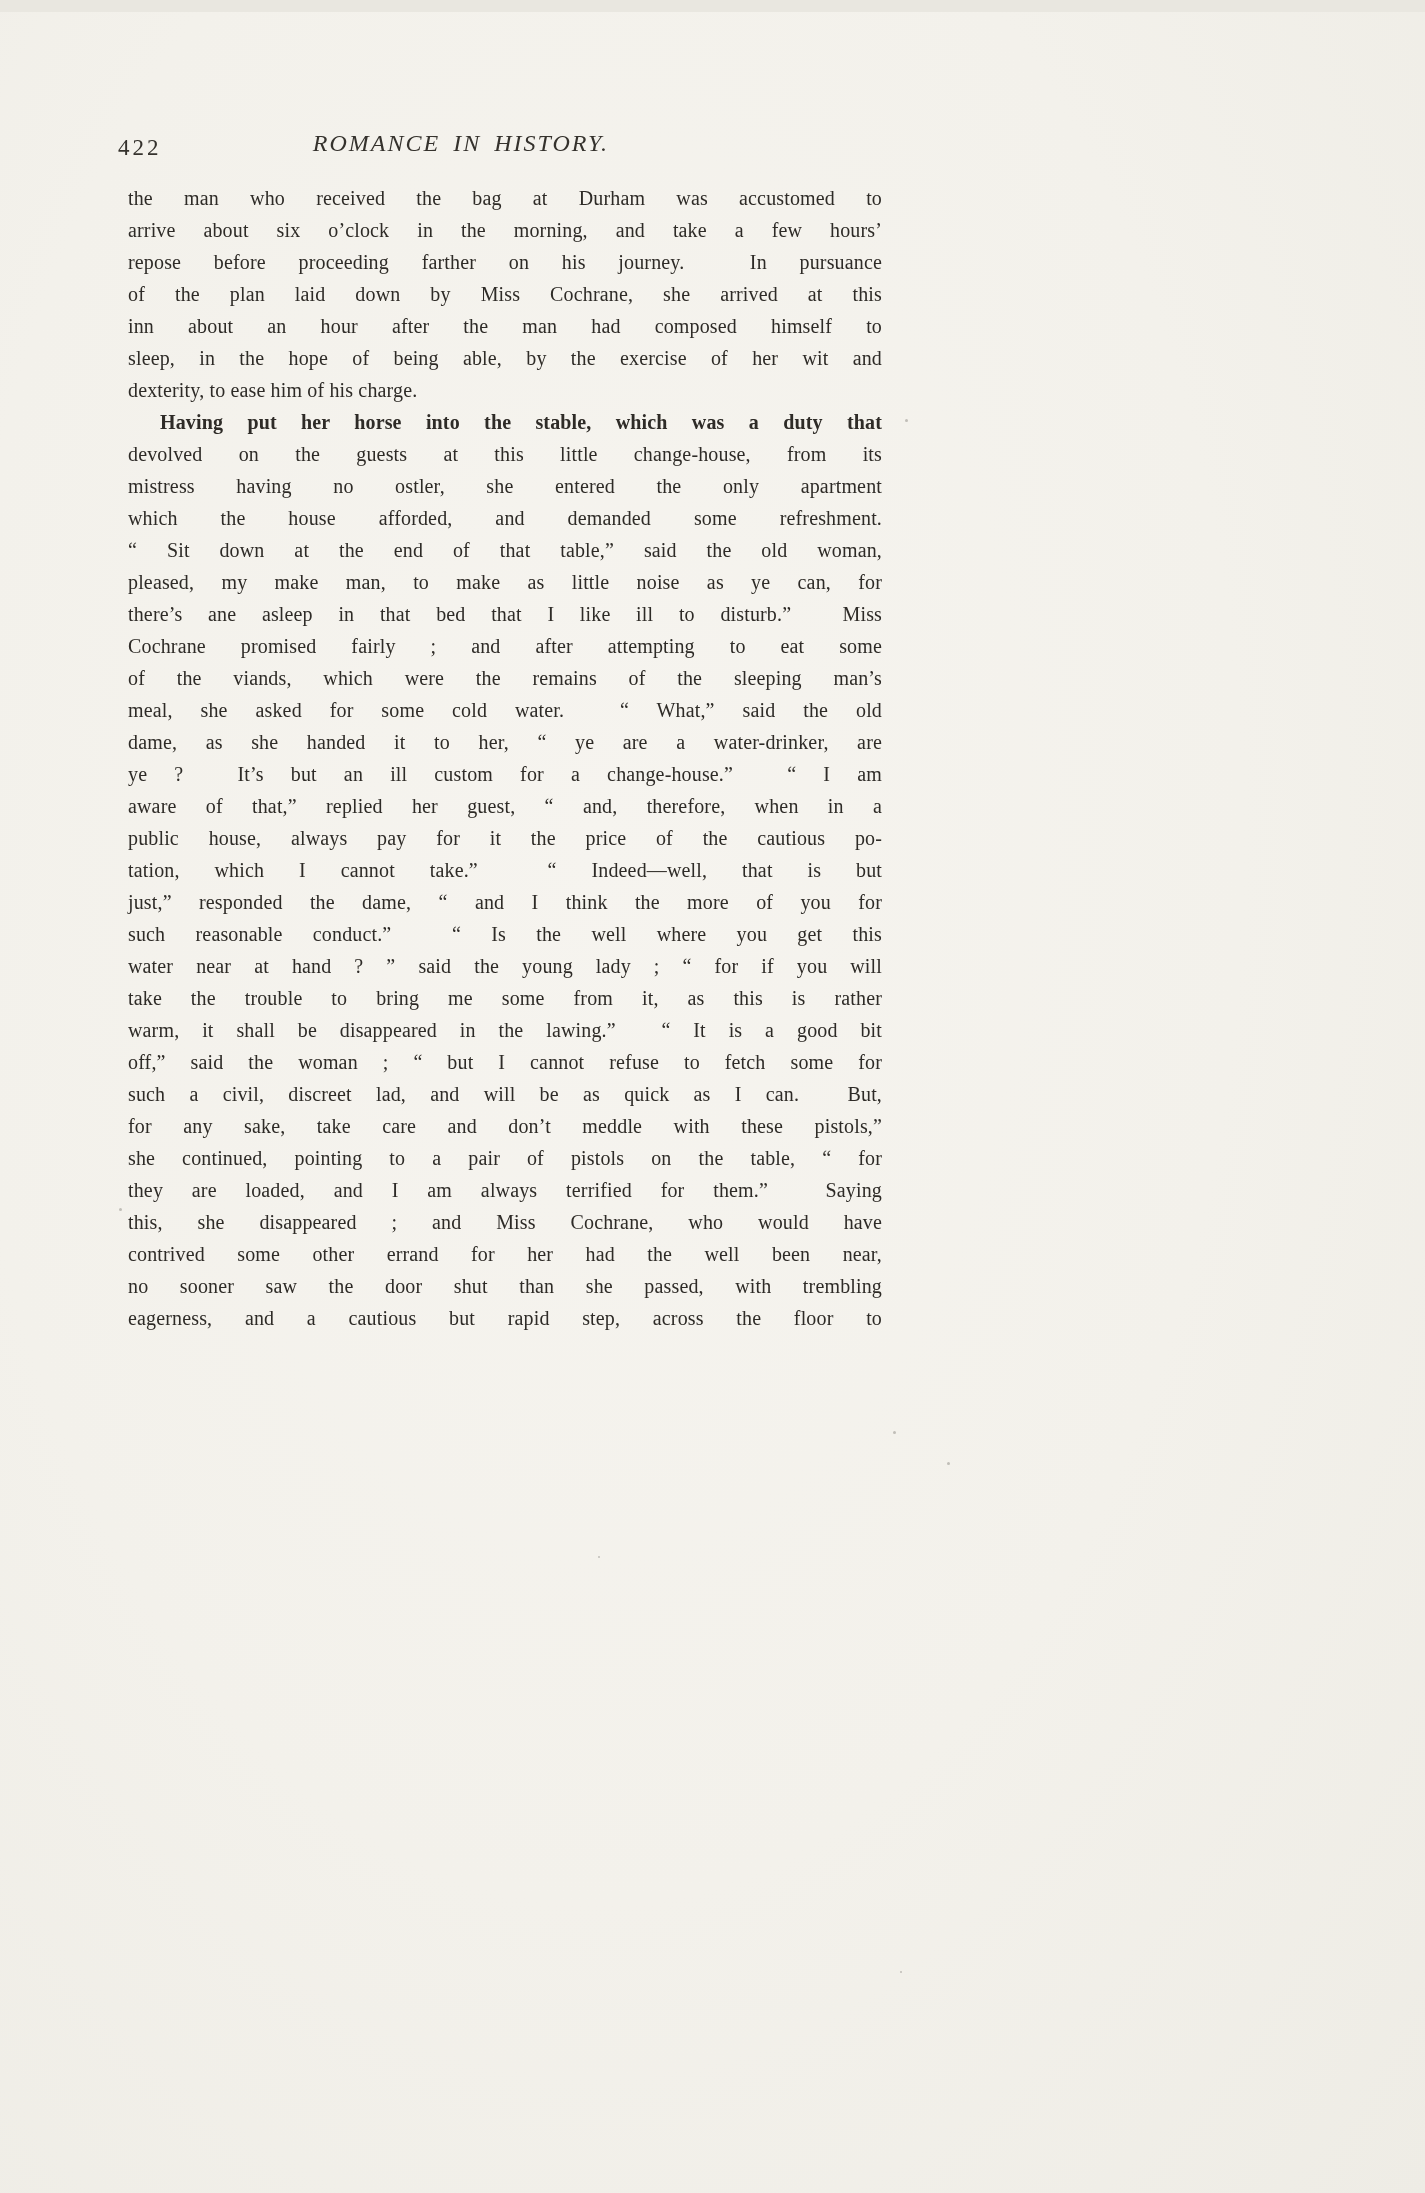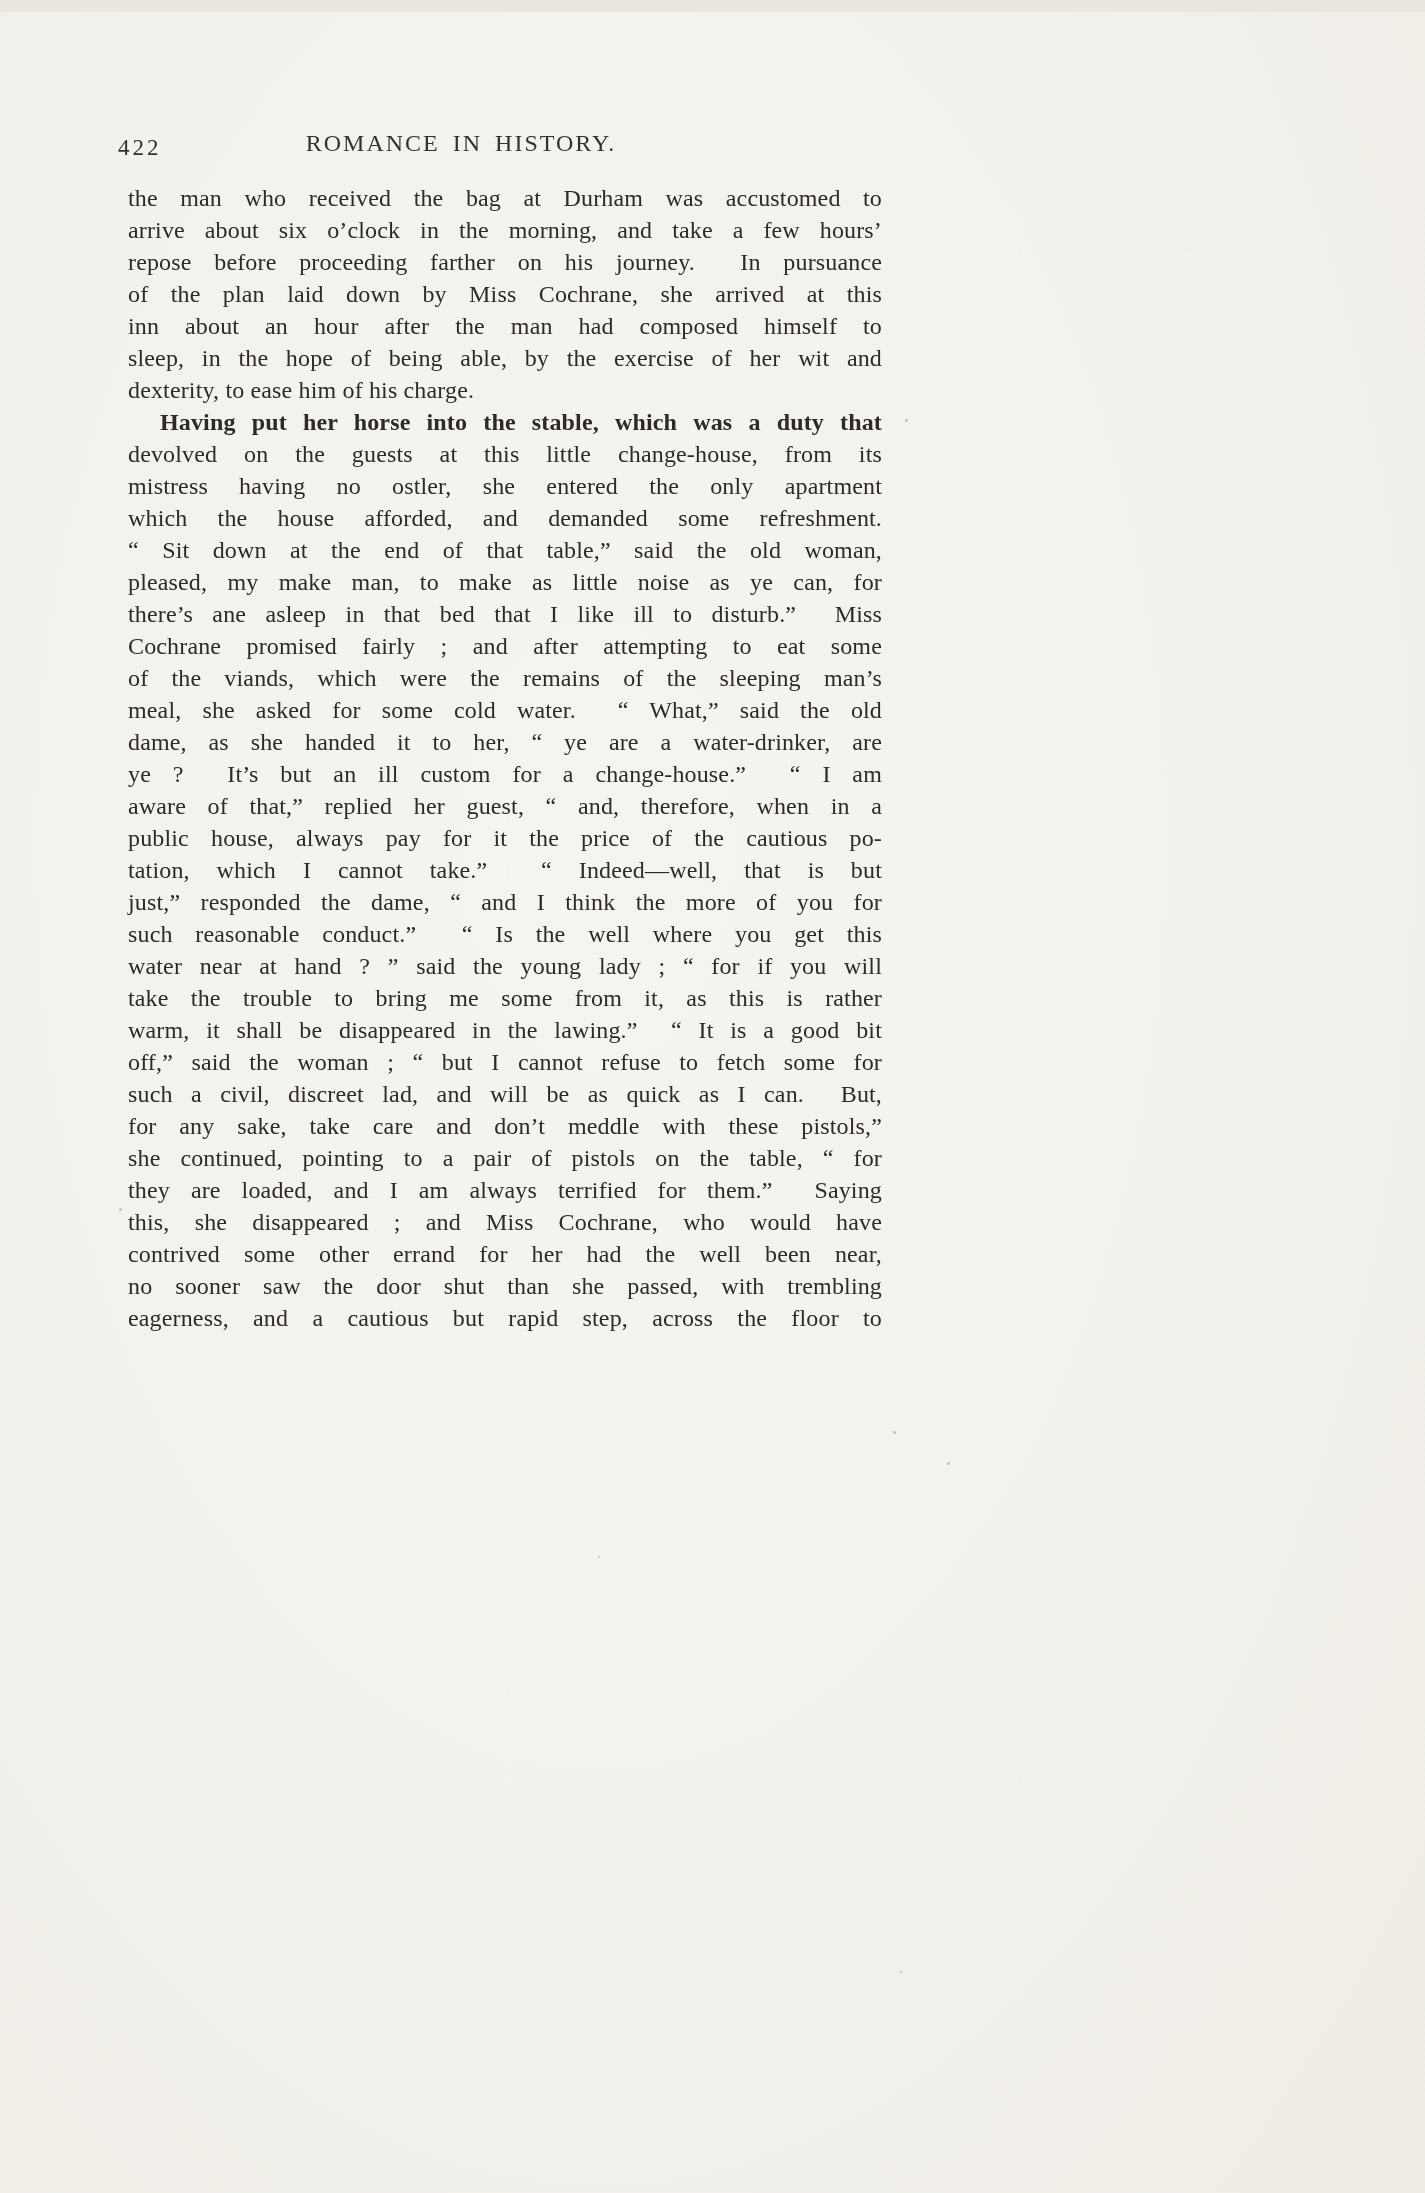--- a/index.html
+++ b/index.html
@@ -38,6 +38,7 @@
     right: 88px;
     top: 0;
     text-align: center;
+    font-style: italic;
     font-size: 24px;
     letter-spacing: 2px;
     word-spacing: 5px;

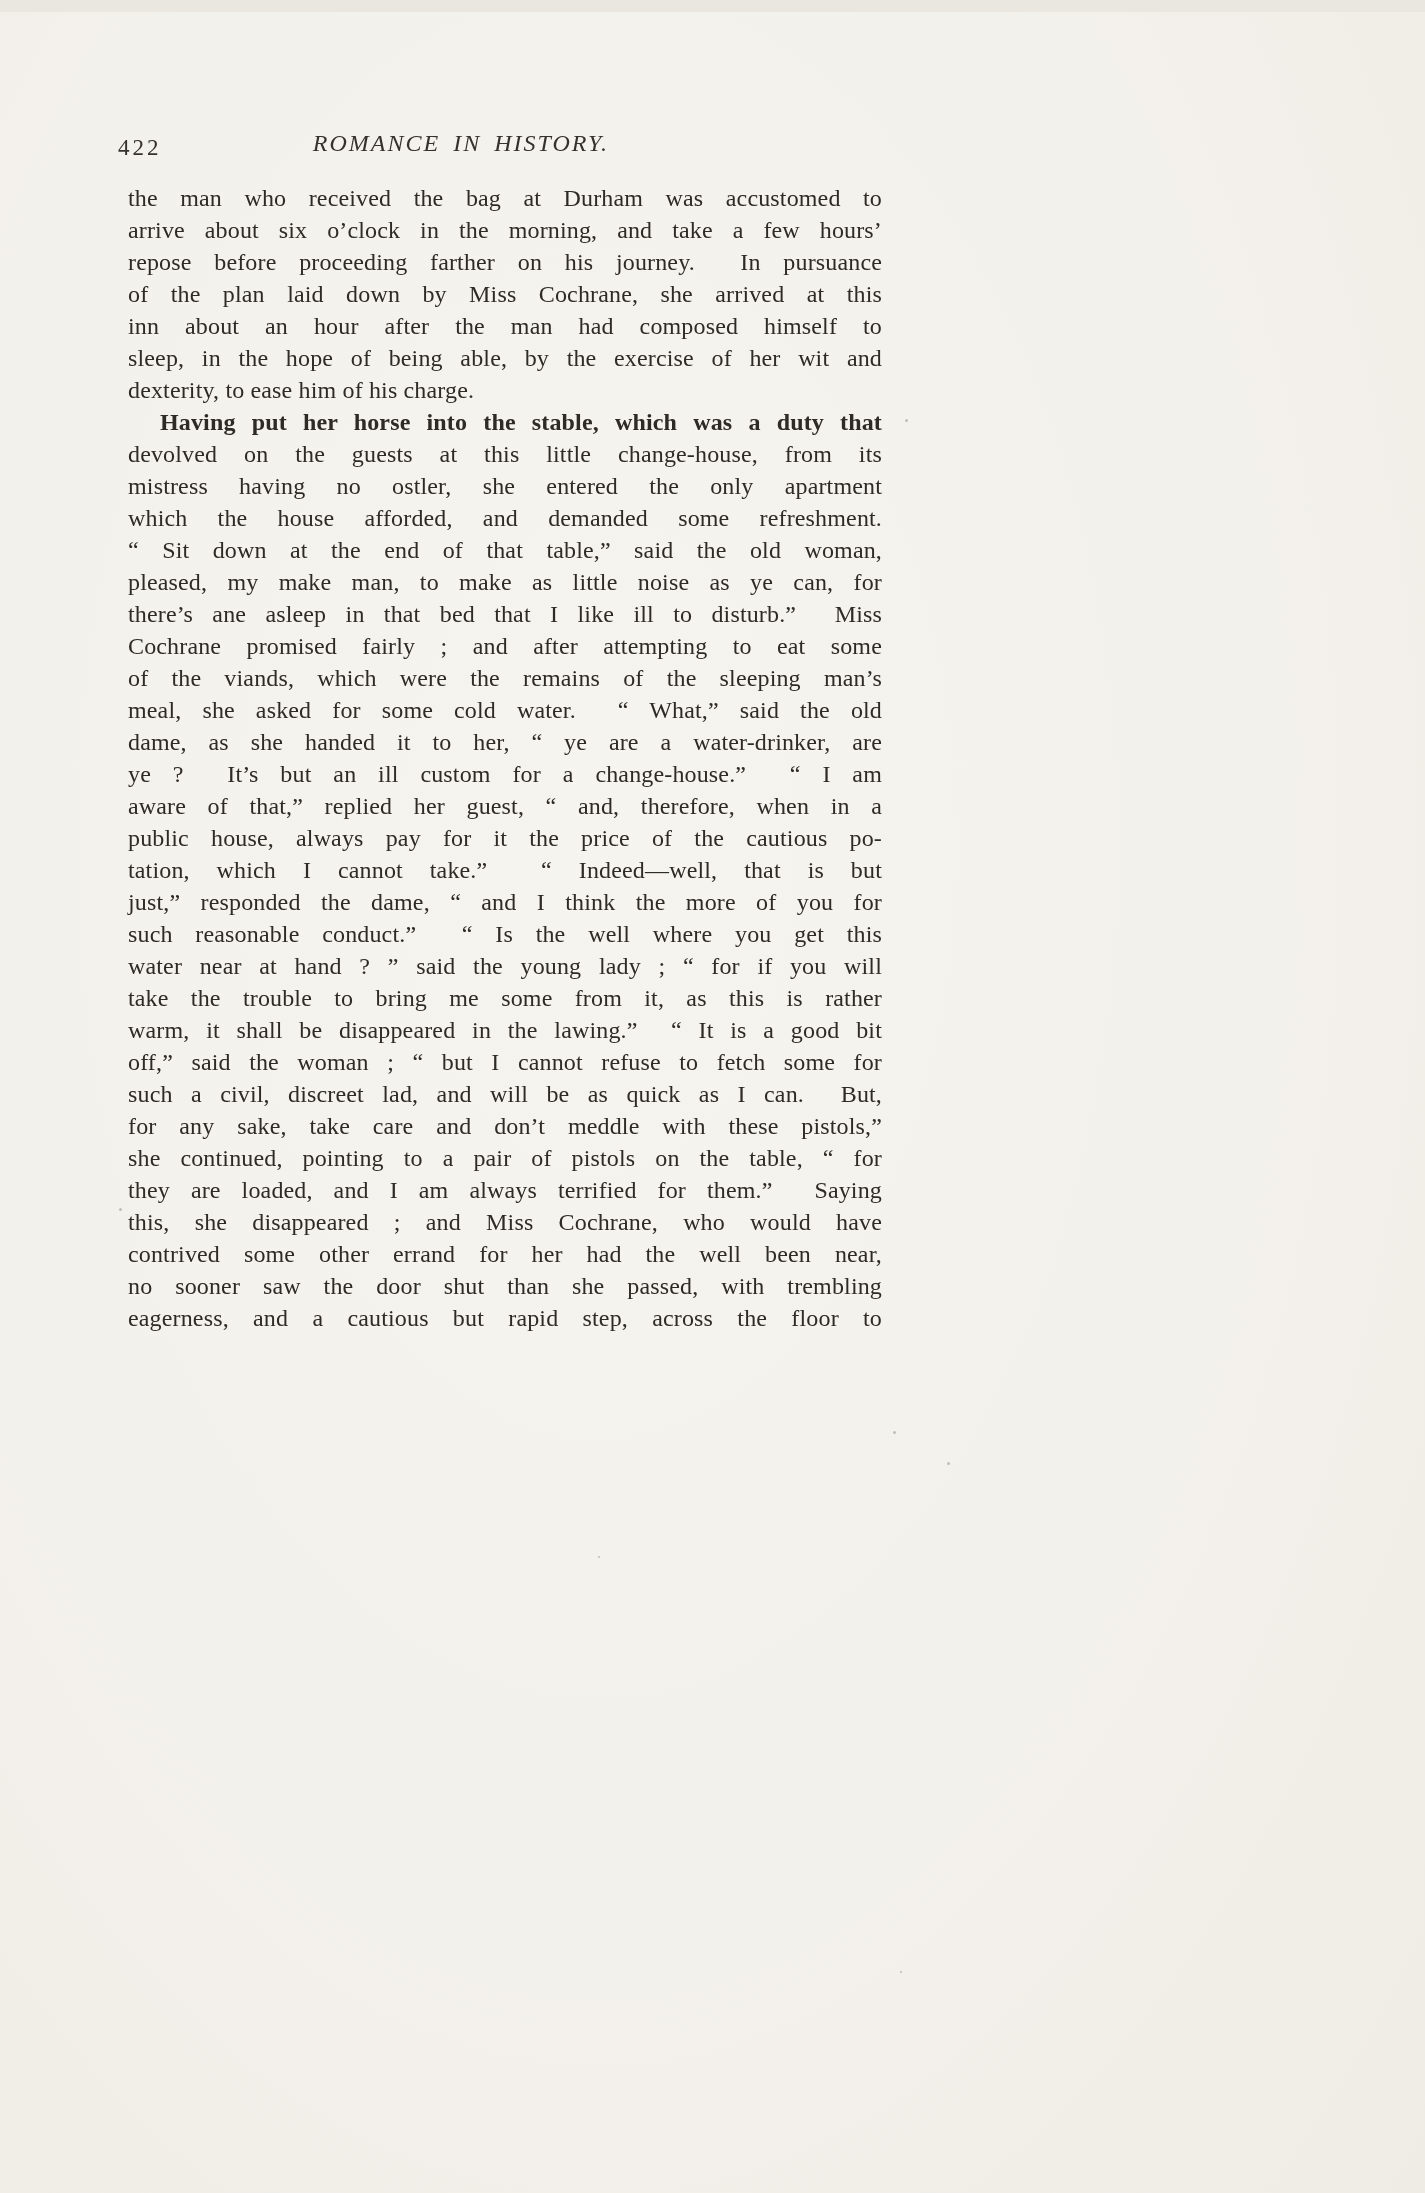--- a/index.html
+++ b/index.html
@@ -51,7 +51,7 @@
     width: 754px;
   }
   .line {
-    font-size: 24px;
+    font-size: 20px;
     line-height: 32px;
     letter-spacing: 0.15px;
     text-align: justify;

